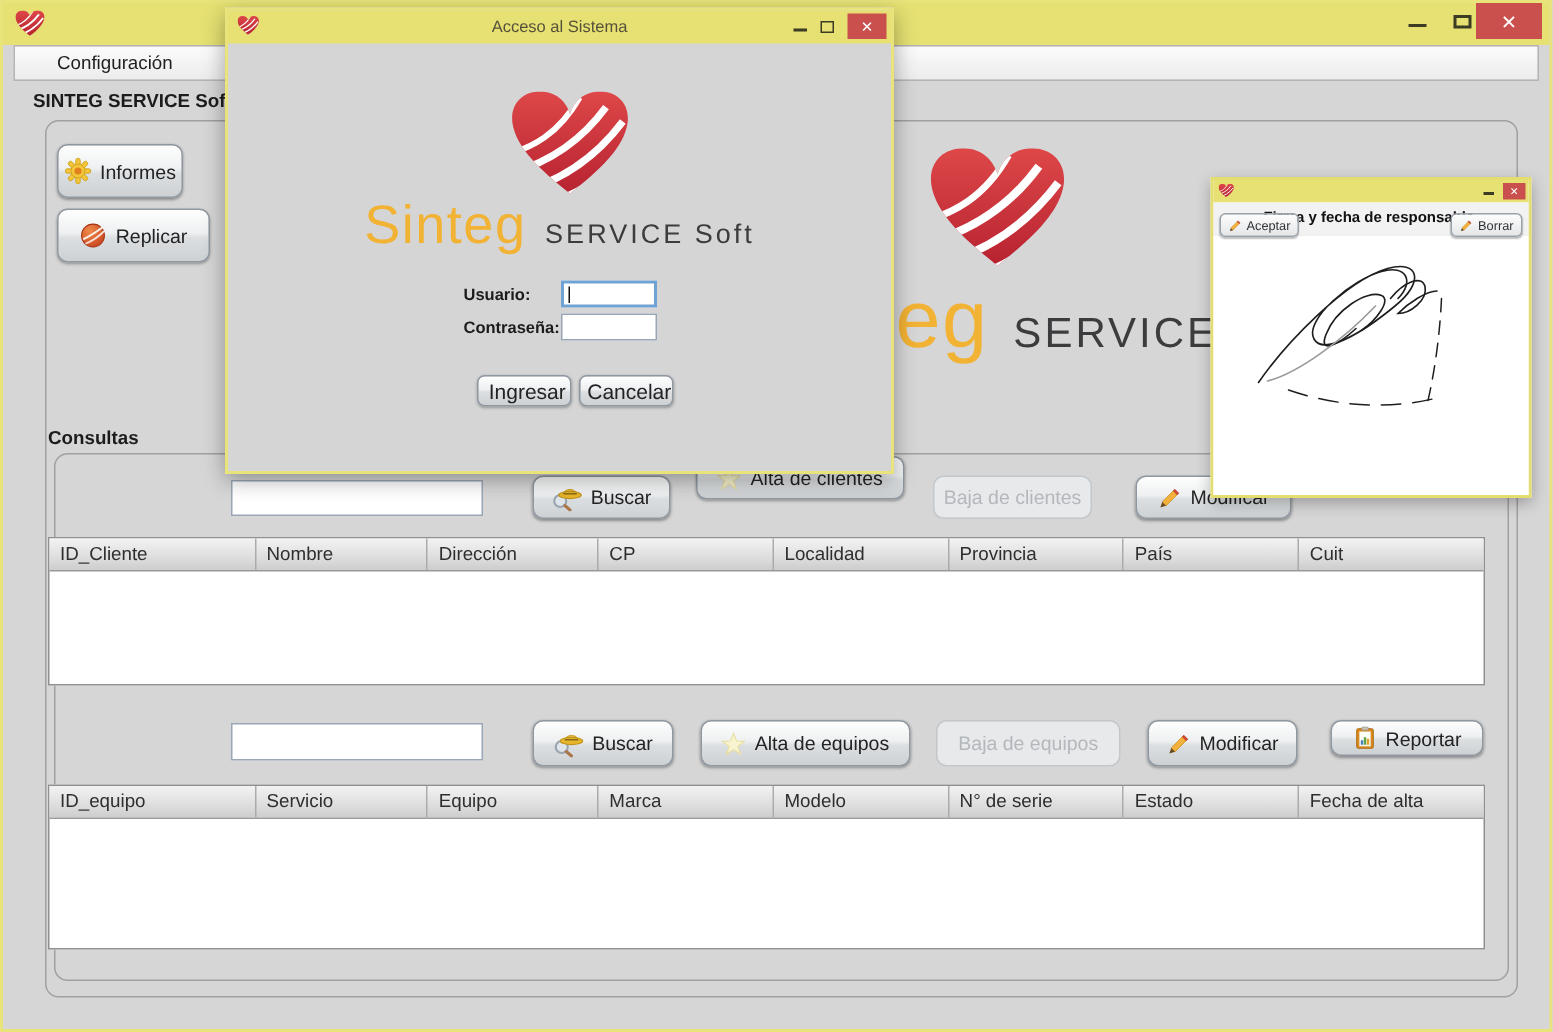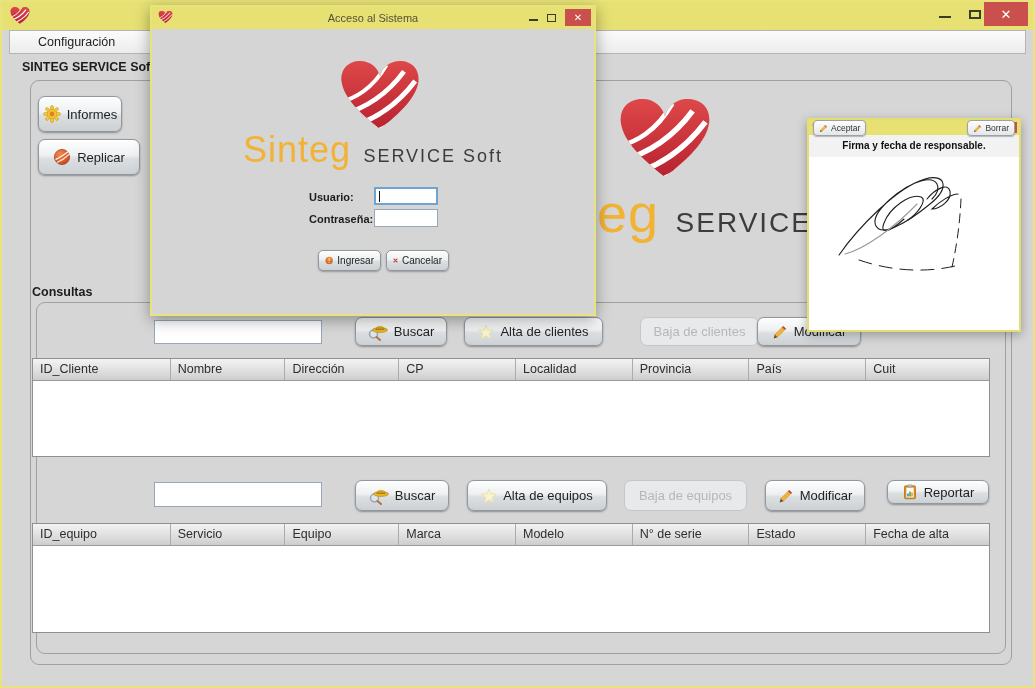--- a/index.html
+++ b/index.html
@@ -76,7 +76,7 @@
     border-bottom:1px solid #cfcfcf;}
   .sig-title{position:absolute;left:0;right:0;top:15px;height:22px;line-height:22px;text-align:center;
     font-size:10px;font-weight:bold;color:#111;}
-  .xsbtn{position:absolute;top:0;height:16px;display:flex;align-items:center;gap:3px;padding:0 5px;
+  .xsbtn{position:absolute;top:22px;height:16px;display:flex;align-items:center;gap:3px;padding:0 5px;
     border:1px solid #9aa2ab;border-radius:4px;box-sizing:border-box;z-index:2;
     background:linear-gradient(180deg,#fdfdfd,#e4e6e8);font-size:8.5px;color:#333;
     box-shadow:0 1px 1px rgba(0,0,0,.25);}

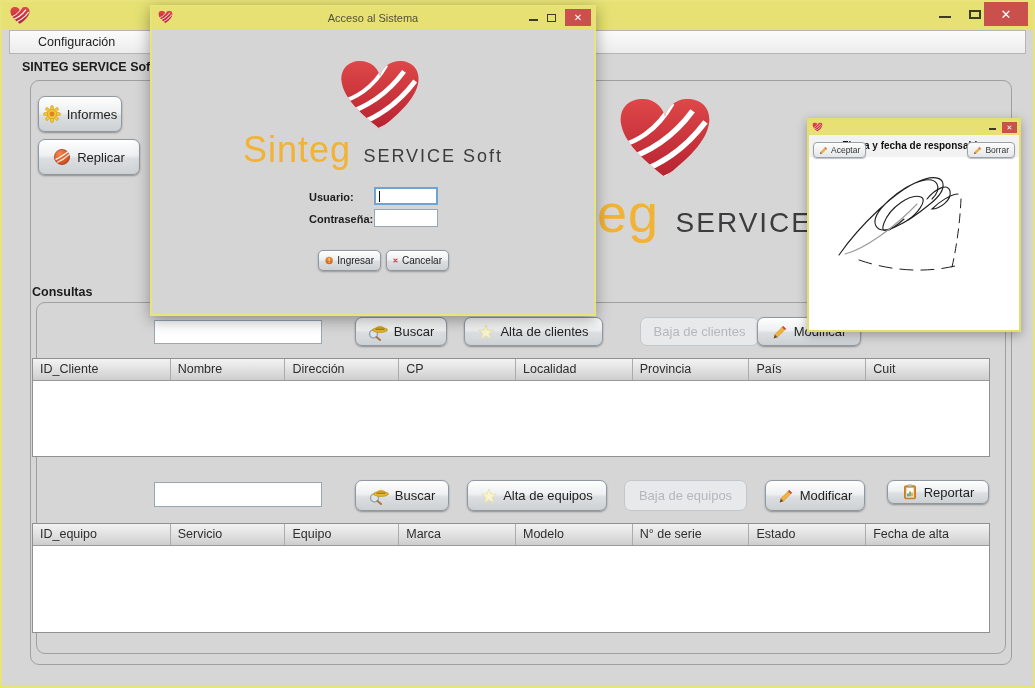--- a/index.html
+++ b/index.html
@@ -63,7 +63,7 @@
     border:1px solid #8f98a1;border-radius:5px;box-sizing:border-box;padding:0 6px;
     background:linear-gradient(180deg,#fefefe,#eef0f1 45%,#dcdfe1 55%,#ced1d4);
     box-shadow:0 1px 2px rgba(0,0,0,.3), inset 0 1px 0 rgba(255,255,255,.8);
-    font-size:10px;color:#232323;white-space:nowrap;}
+    font-size:14px;color:#232323;white-space:nowrap;}
   
   .sig-window{position:absolute;left:807px;top:118px;width:210px;height:210px;
     border:2px solid #e3de6f;background:#fff;z-index:20;box-shadow:0 3px 10px rgba(0,0,0,.3);}

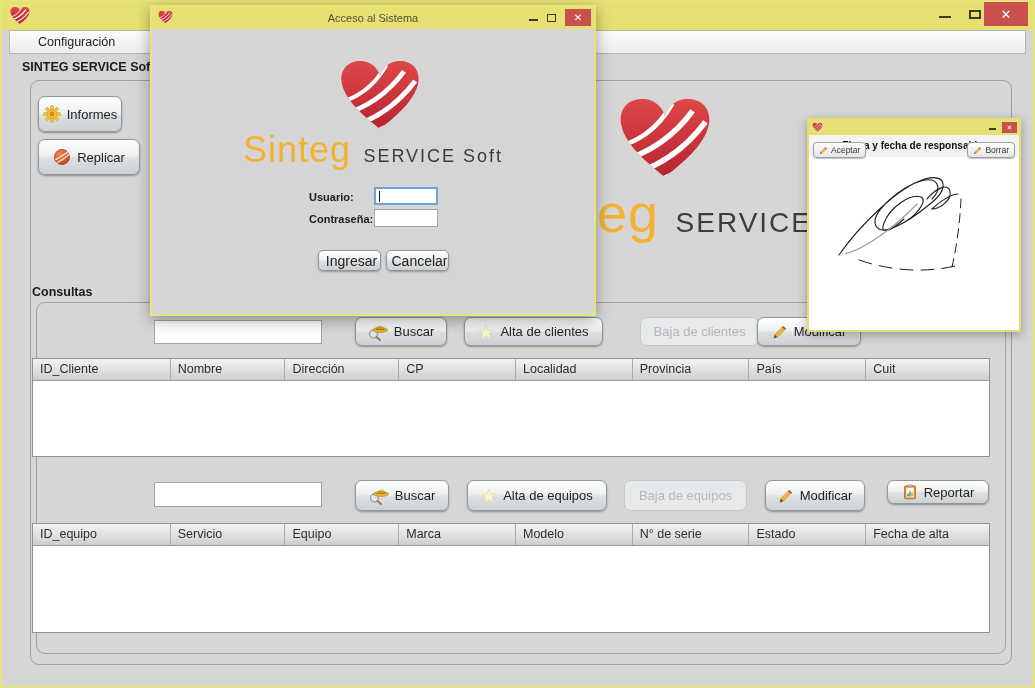--- a/index.html
+++ b/index.html
@@ -210,7 +210,7 @@
       </svg>
     <span>Buscar</span>
   </div>
-  <div class="nbtn" style="left:462px;top:315px;width:139px;height:29px;">
+  <div class="nbtn" style="left:462px;top:302px;width:139px;height:29px;">
     <svg width="16" height="16">
         <use href="#star-sym"></use>
       </svg>

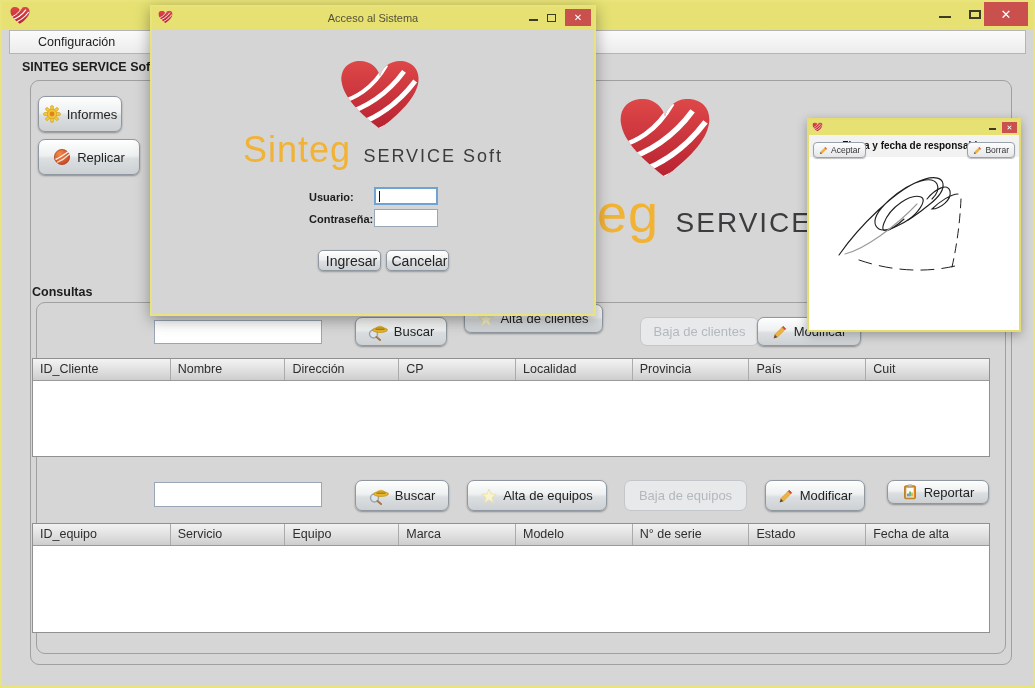--- a/index.html
+++ b/index.html
@@ -216,7 +216,7 @@
       </svg>
     <span>Alta de clientes</span>
   </div>
-  <div class="nbtn disabled" style="left:638px;top:315px;width:119px;height:29px;">
+  <div class="nbtn disabled" style="left:620px;top:315px;width:106px;height:29px;">
     <span>Baja de clientes</span>
   </div>
   <div class="nbtn" style="left:755px;top:315px;width:104px;height:29px;">

